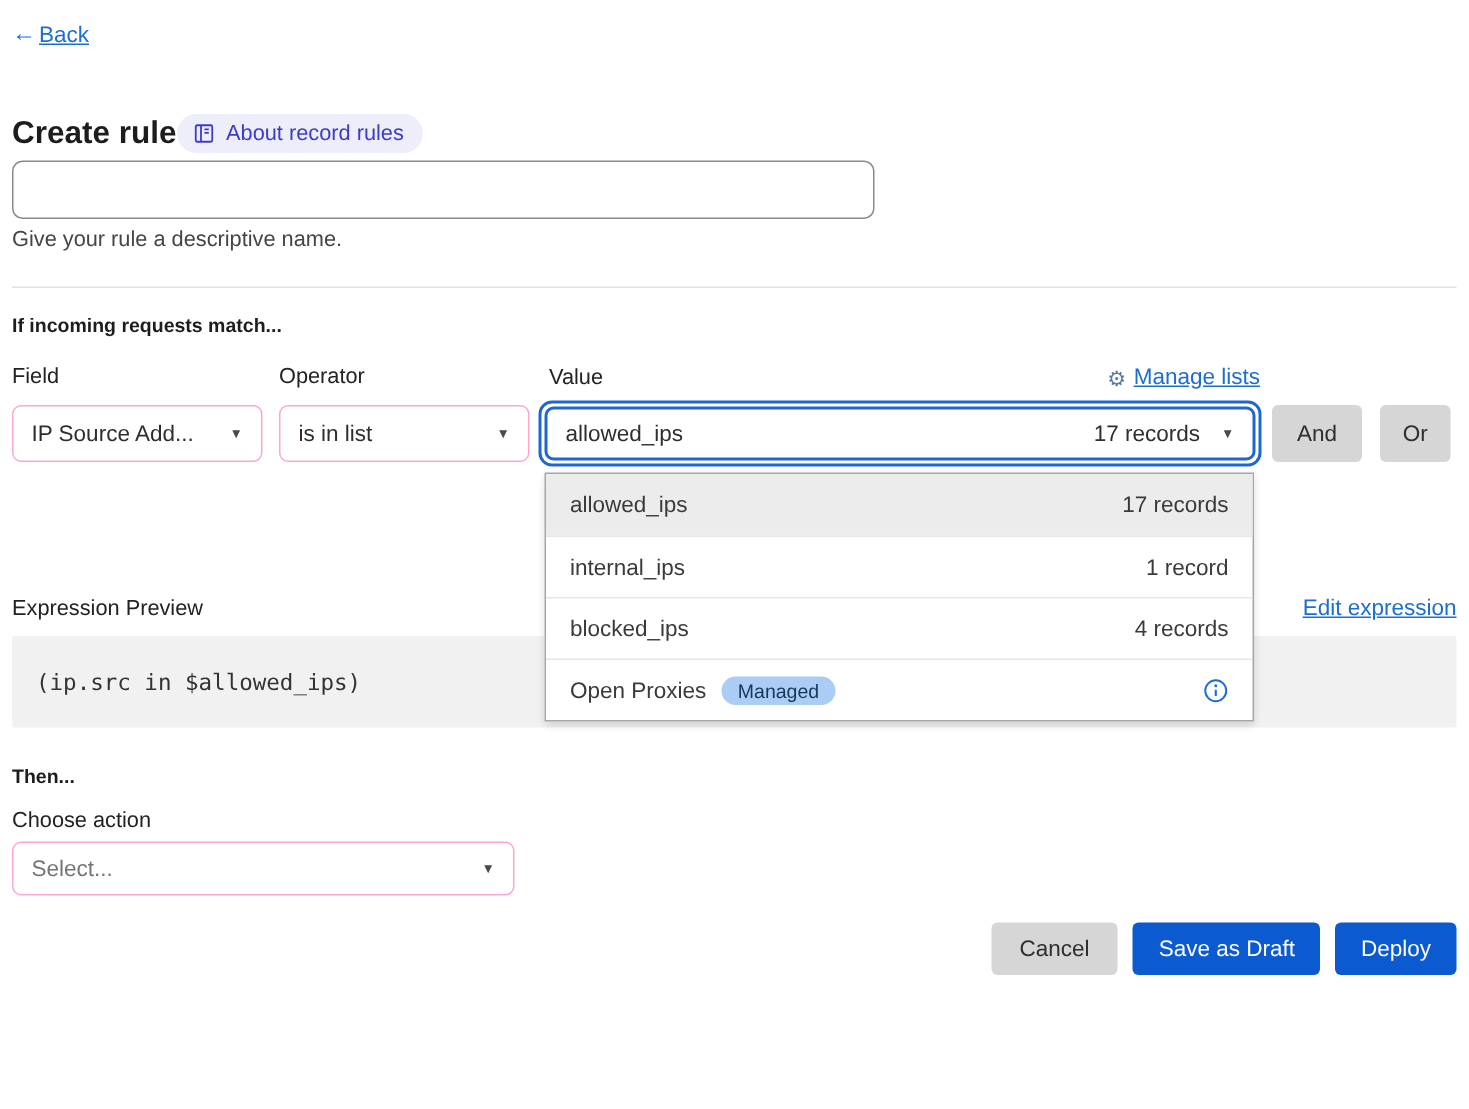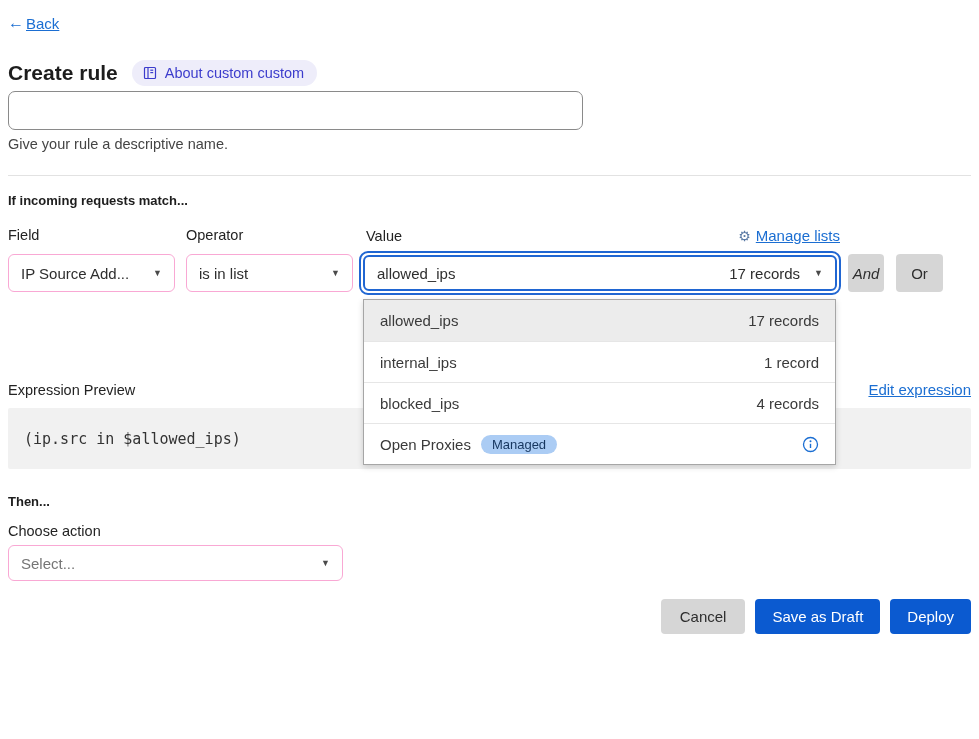--- a/index.html
+++ b/index.html
@@ -21,7 +21,7 @@
   .back .txt { text-decoration:underline; }
 
   
-  .title-row { margin-top:28px; display:flex; align-items:center; gap:14px; }
+  .title-row { margin-top:44px; display:flex; align-items:center; }
   .page-title { font-size:21px; font-weight:700; color:#1d1d1d; }
   .about-badge {
     display:inline-flex; align-items:center; gap:7px;

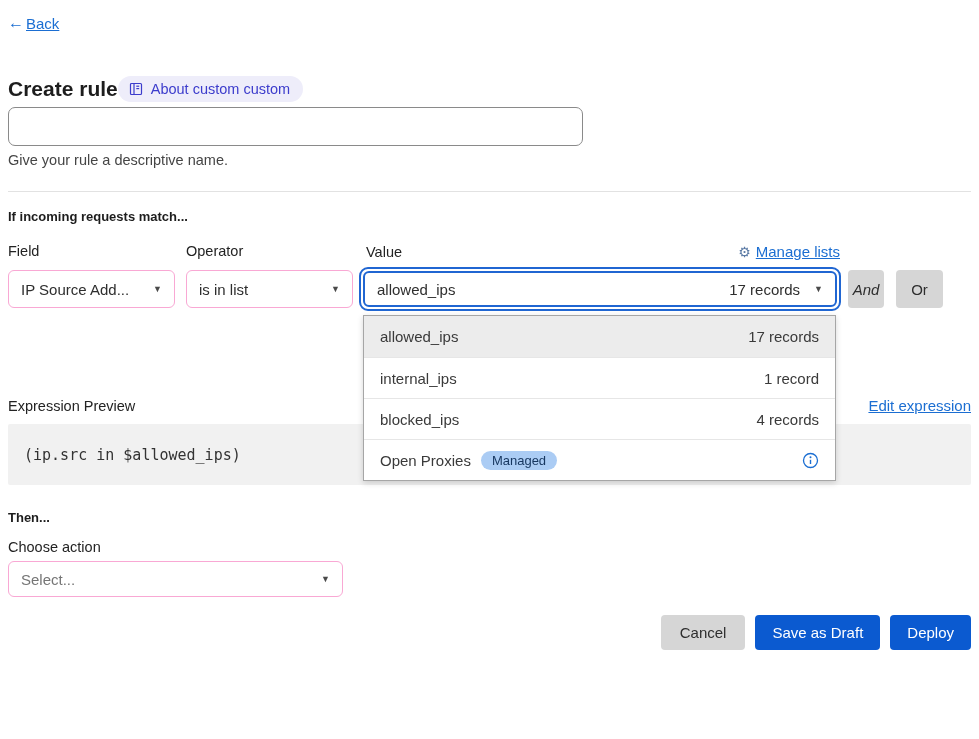--- a/index.html
+++ b/index.html
@@ -145,7 +145,7 @@
           <line x1="8.3" y1="7.6" x2="11.2" y2="7.6"></line>
         </svg>
       </span>
-      <span>About custom custom</span>
+      <span>About record rules</span>
     </span>
   </div>
 

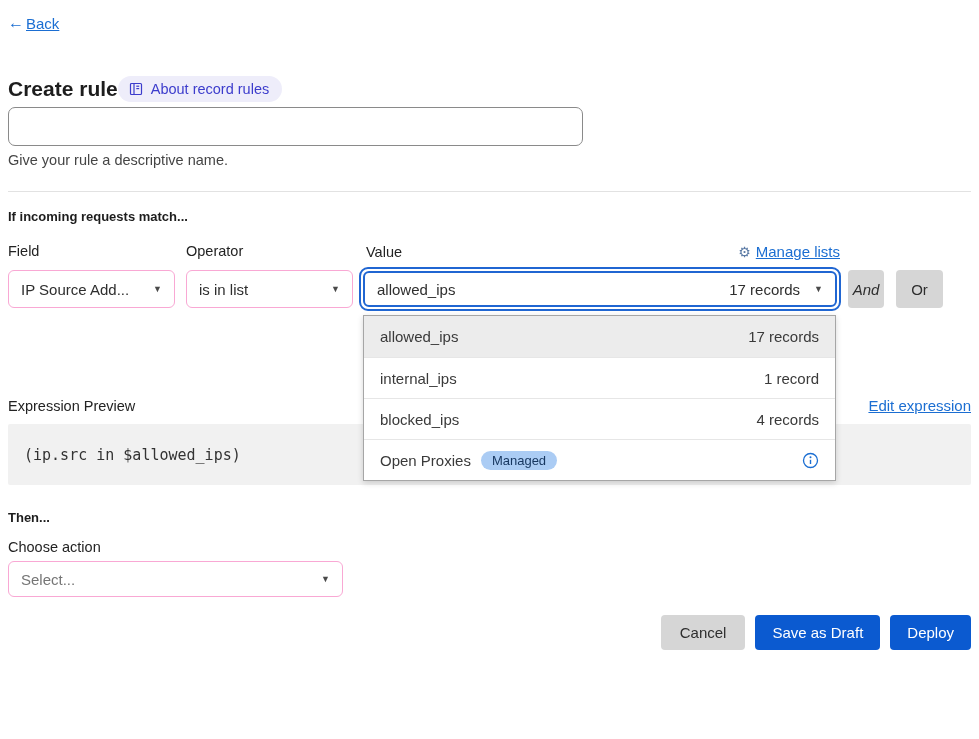--- a/index.html
+++ b/index.html
@@ -79,7 +79,7 @@
   .btn { border:none; border-radius:4px; font-size:15px; cursor:pointer;
          font-family:"Liberation Sans", sans-serif; }
   .btn-neutral { background:#d6d6d6; color:#2e2e2e; }
-  .btn-and { height:38px; width:36px; margin-right:12px;font-style:italic; }
+  .btn-and { height:38px; width:60px; margin-right:12px; }
   .btn-or  { height:38px; width:47px; }
 
   

